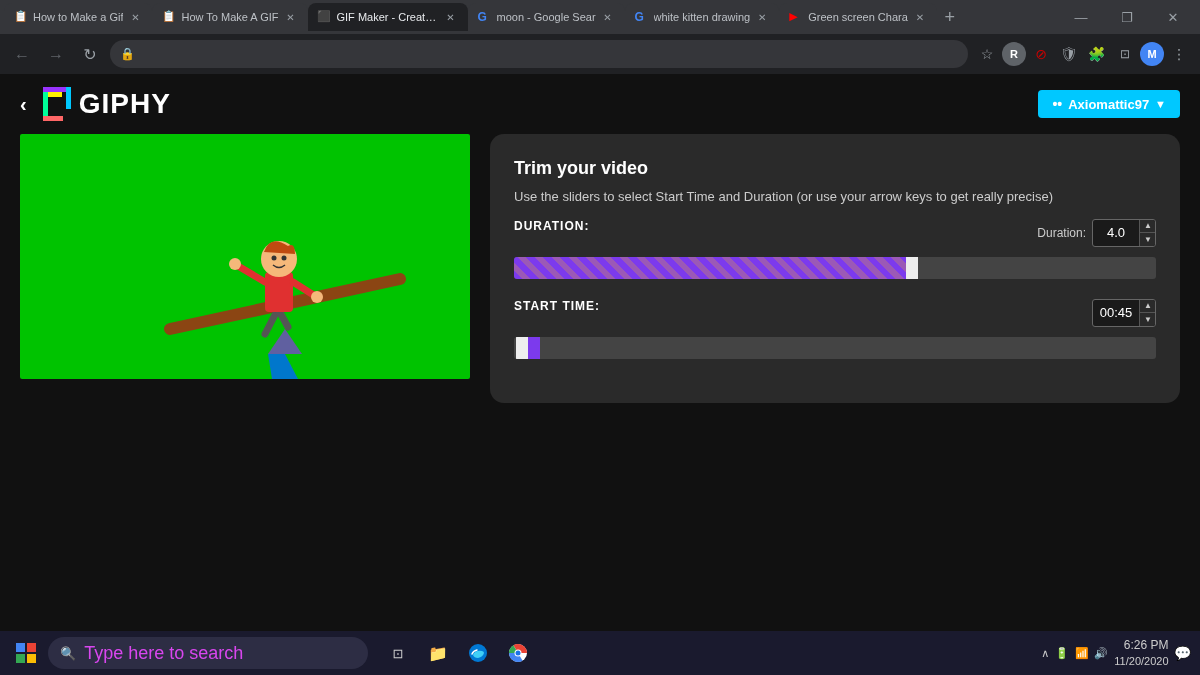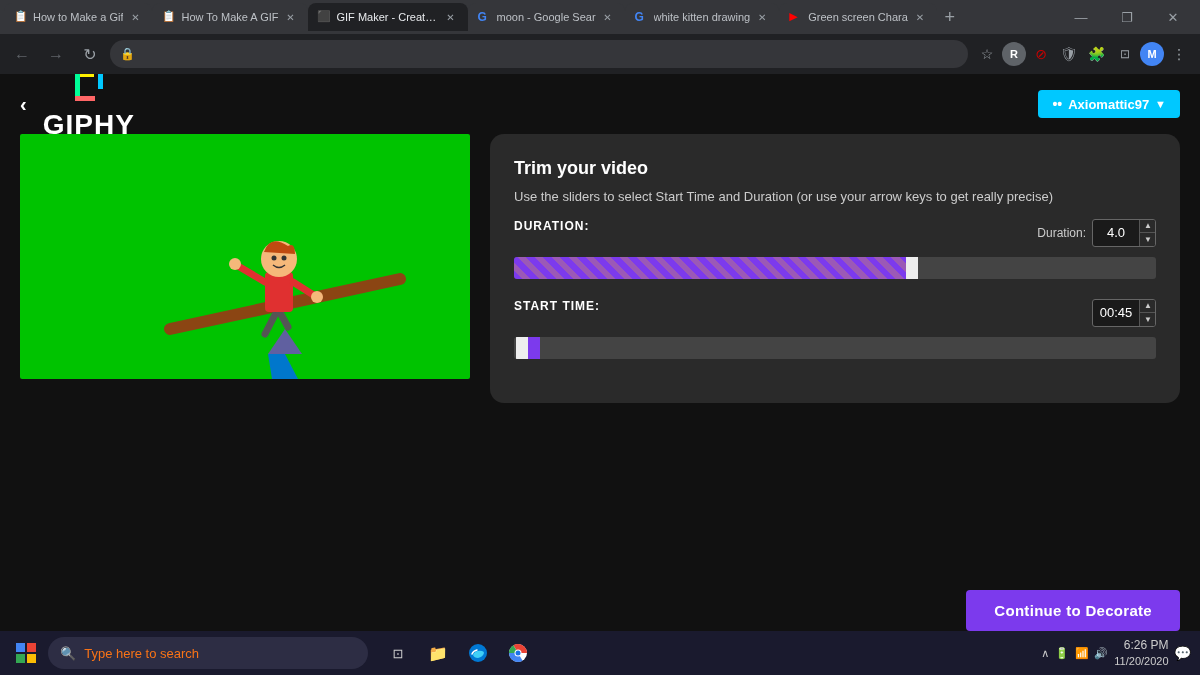--- a/index.html
+++ b/index.html
@@ -193,7 +193,6 @@
       font-weight: 900;
       color: #fff;
       letter-spacing: 1px;
-      flex-direction: column;
     }
 
     .giphy-logo-icon {

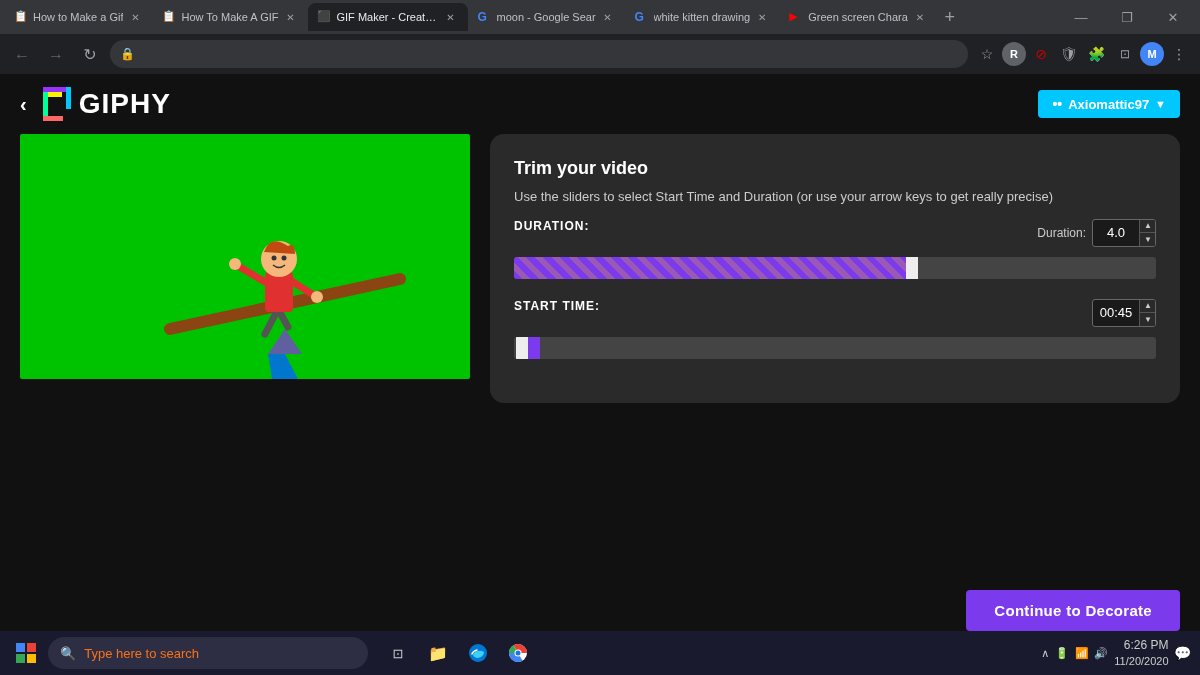--- a/index.html
+++ b/index.html
@@ -652,9 +652,6 @@
     </div>
   </div>
 
-  <div class="continue-btn-wrapper" style="padding-right:20px;">
-    <button class="continue-btn">Continue to Decorate</button>
-  </div>
 </div>
 
 <div class="taskbar">

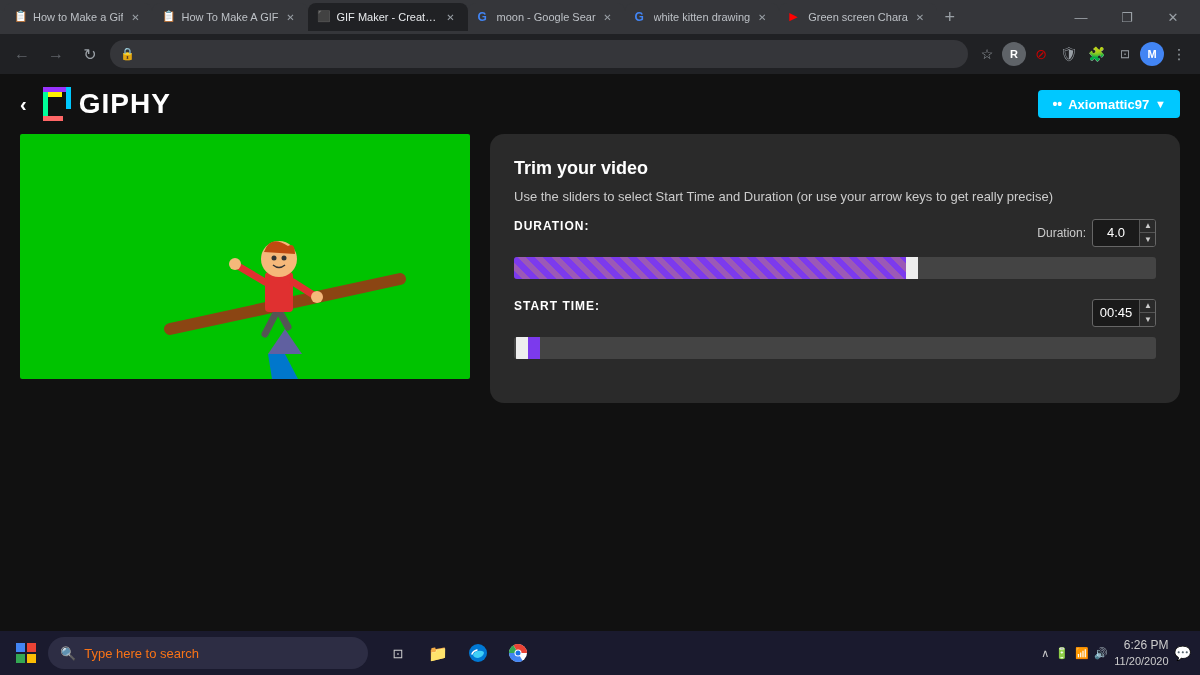--- a/index.html
+++ b/index.html
@@ -439,7 +439,7 @@
     }
 
     .search-icon { color: #9aa0a6; font-size: 13px; }
-    .search-text { font-size: 13px; color: #f97316; }
+    .search-text { font-size: 18px; color: #d946ef; }
 
     .taskbar-center {
       display: flex;

